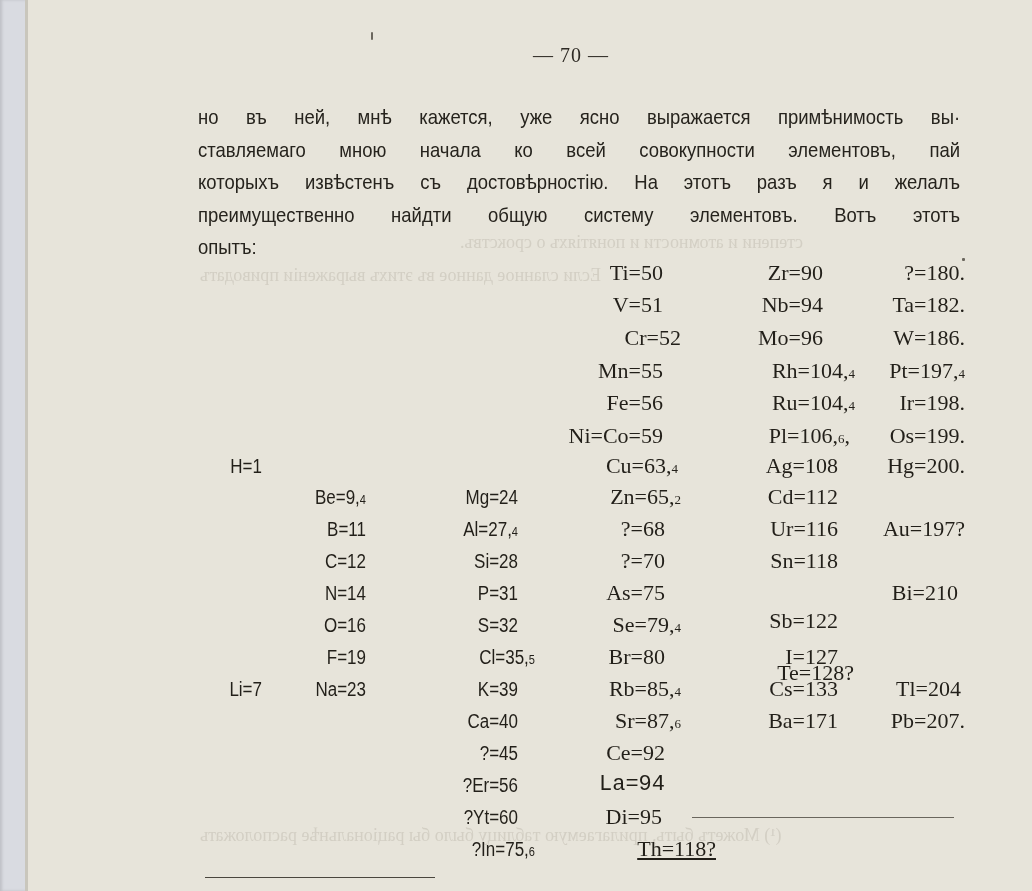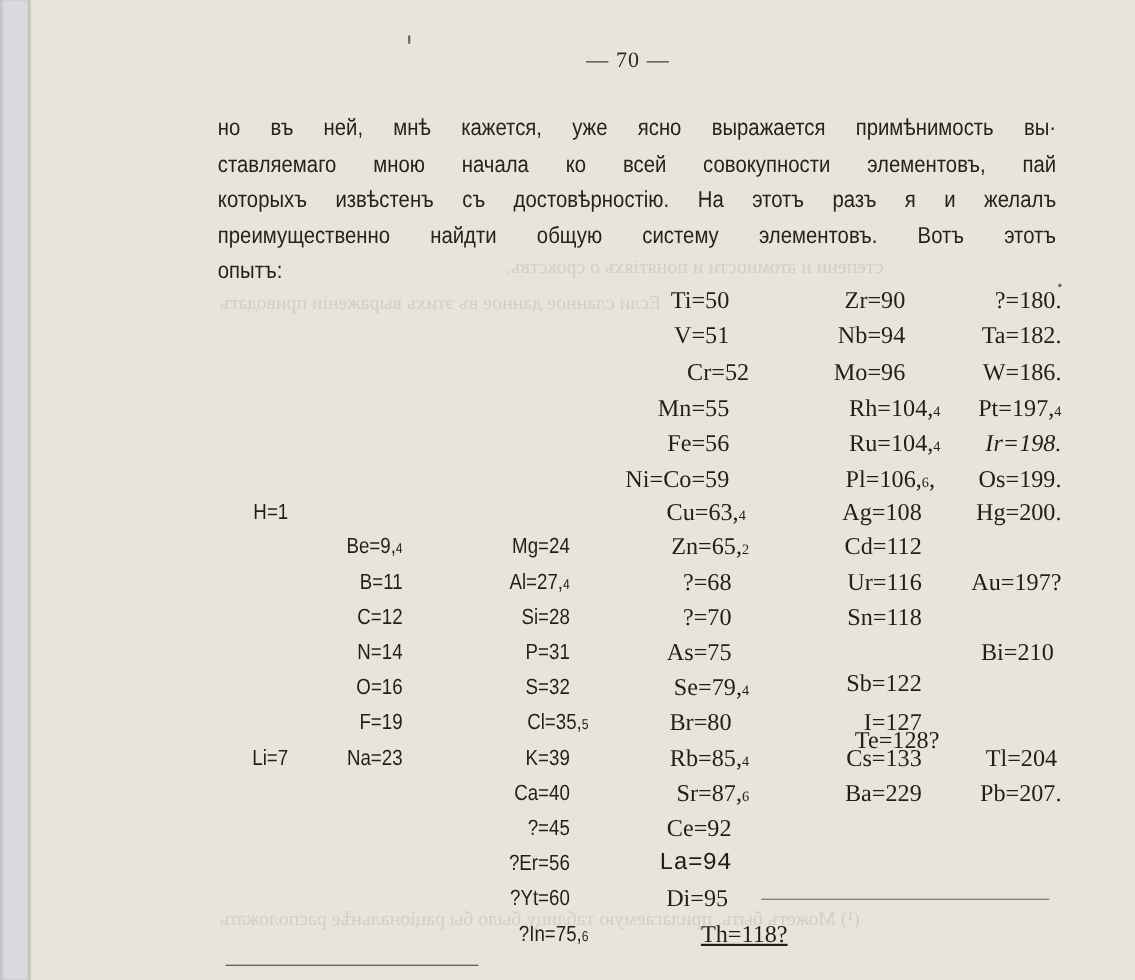--- a/index.html
+++ b/index.html
@@ -62,7 +62,7 @@
     <div class="cell" style="left: 965px; top: 358px;">Pt=197,<sub>4</sub></div>
     <div class="cell" style="left: 663px; top: 390px;">Fe=56</div>
     <div class="cell" style="left: 855px; top: 390px;">Ru=104,<sub>4</sub></div>
-    <div class="cell" style="left: 965px; top: 390px; font-style: italic;">Ir=198.</div>
+    <div class="cell" style="left: 965px; top: 390px;">Ir=198.</div>
     <div class="cell" style="left: 663px; top: 423px;">Ni=Co=59</div>
     <div class="cell" style="left: 850px; top: 423px;">Pl=106,<sub>6</sub>,</div>
     <div class="cell" style="left: 965px; top: 423px;">Os=199.</div>

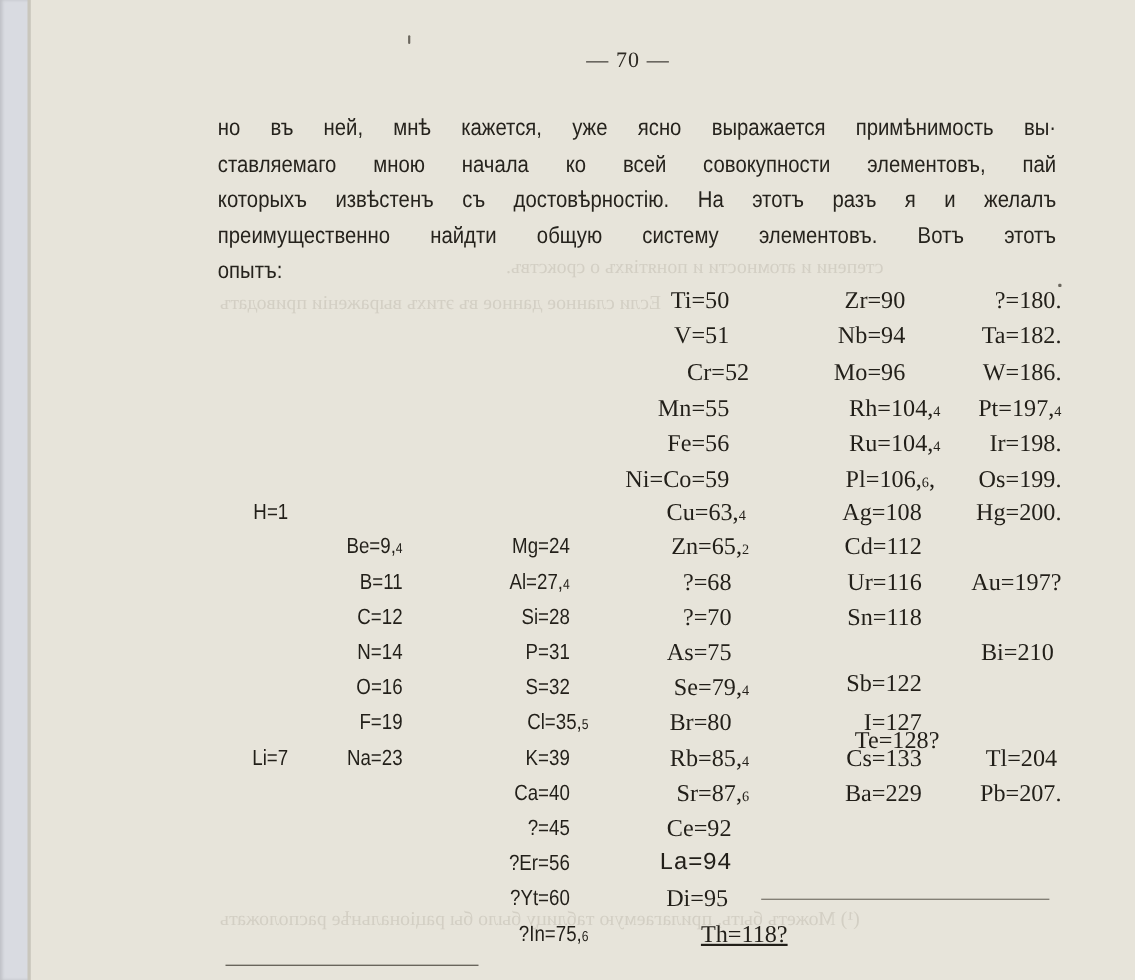--- a/index.html
+++ b/index.html
@@ -104,7 +104,7 @@
     <div class="cell" style="left: 961px; top: 676px;">Tl=204</div>
     <div class="cell cond" style="left: 518px; top: 708px;">Ca=40</div>
     <div class="cell" style="left: 681px; top: 708px;">Sr=87,<sub>6</sub></div>
-    <div class="cell" style="left: 838px; top: 708px;">Ba=229</div>
+    <div class="cell" style="left: 838px; top: 708px;">Ba=171</div>
     <div class="cell" style="left: 965px; top: 708px;">Pb=207.</div>
     <div class="cell cond" style="left: 518px; top: 740px;">?=45</div>
     <div class="cell" style="left: 665px; top: 740px;">Ce=92</div>

